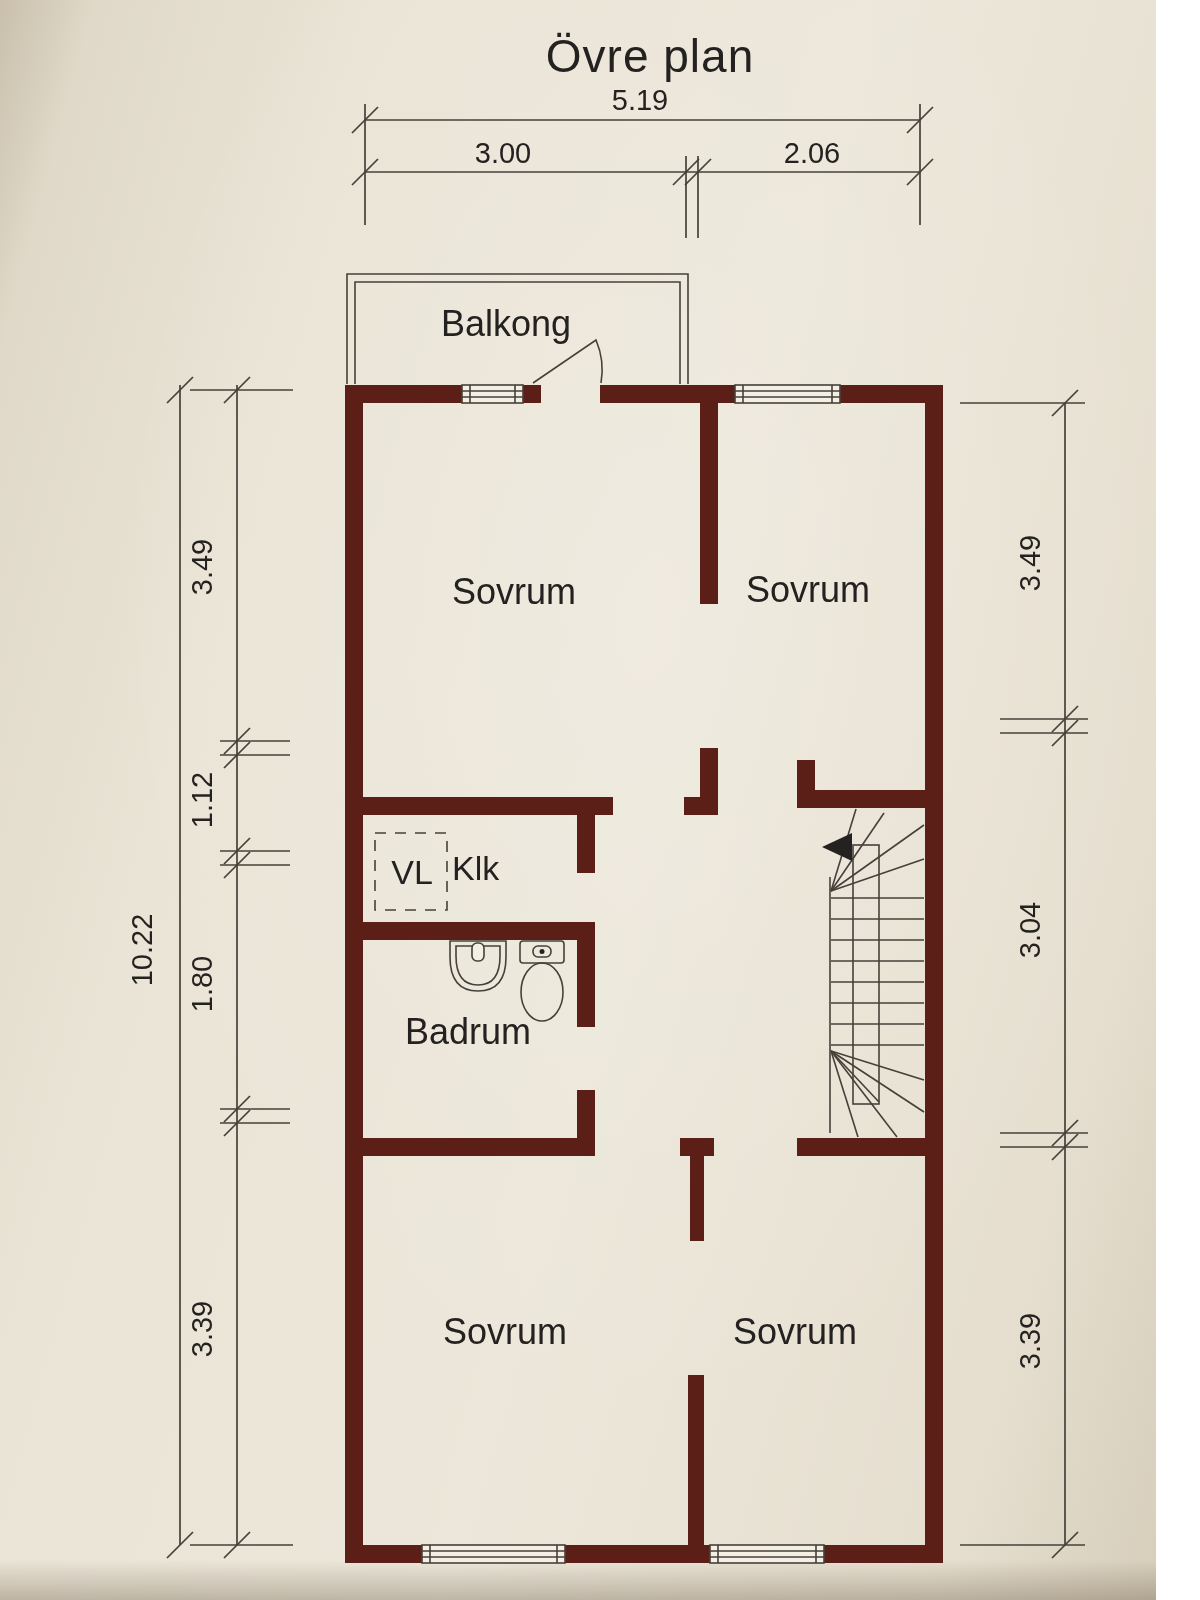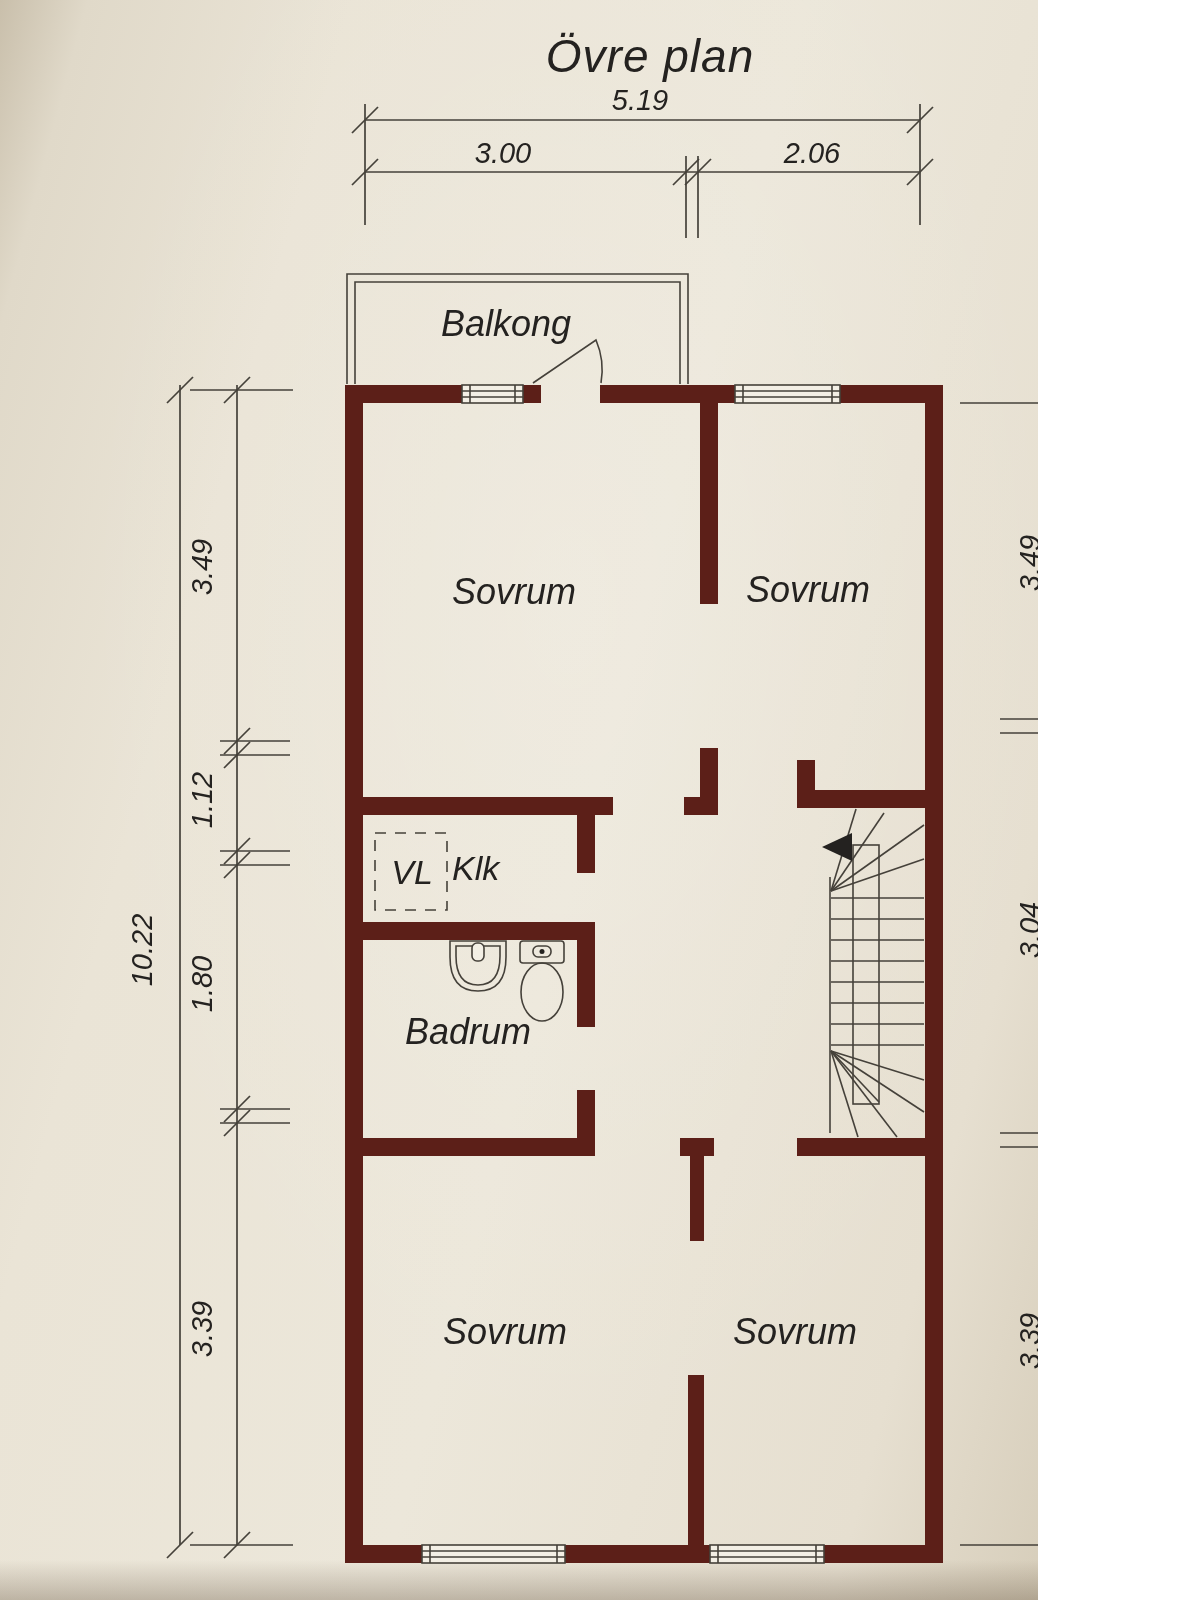--- a/index.html
+++ b/index.html
@@ -4,12 +4,11 @@
 <style>
   html,body{margin:0;padding:0;}
   .stage{
-    position:relative;width:1038px;height:1600px;overflow:hidden;
+    position:relative;width:1156px;height:1600px;overflow:hidden;
     background:
       linear-gradient(to top, rgba(84,66,45,.30), rgba(84,66,45,0) 2.5%),
       radial-gradient(ellipse at 55% 38%, rgba(255,255,255,.16), rgba(0,0,0,0) 62%),
       linear-gradient(105deg,#c9bfab 0%,#e0d9c9 6%,#eae4d6 24%,#ece7da 55%,#e6dfd0 86%,#d7cebb 100%);
-    font-style: italic;
   }
   svg{position:absolute;left:0;top:0;}
   text{font-family:"Liberation Sans","DejaVu Sans",sans-serif;}

